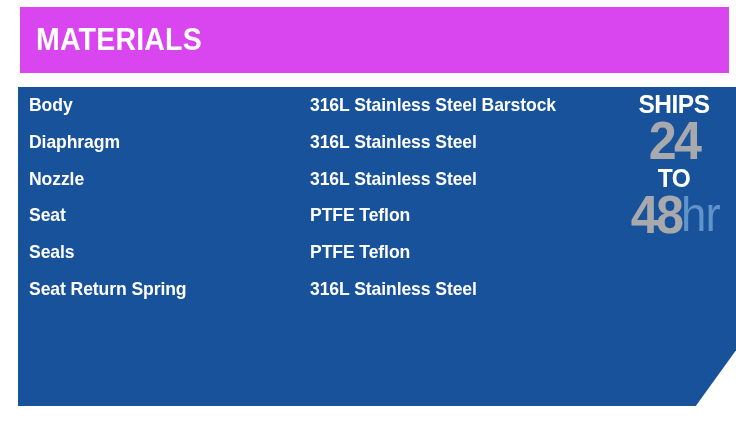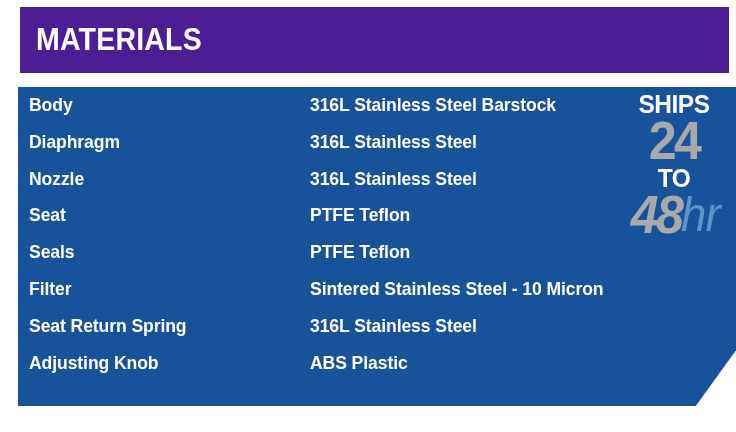--- a/index.html
+++ b/index.html
@@ -22,7 +22,7 @@
     top: 7px;
     width: 709px;
     height: 66px;
-    background: #4c1d95;
+    background: #d946ef;
   }
   #header-title {
     position: absolute;

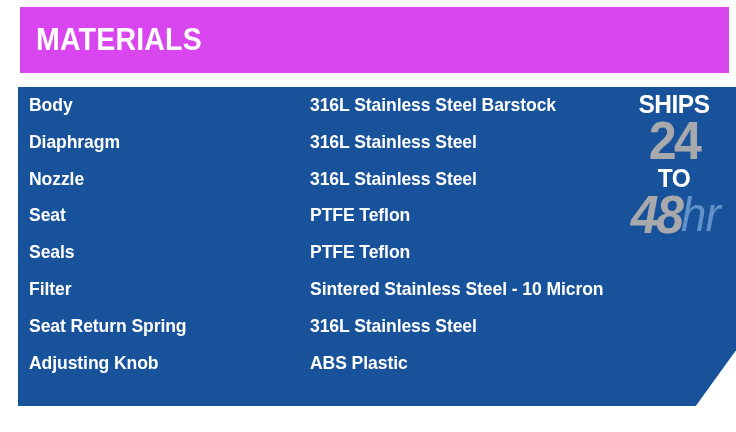--- a/index.html
+++ b/index.html
@@ -129,7 +129,6 @@
     line-height: 54px;
     letter-spacing: -3px;
     text-align: center;
-    font-style: italic;
   }
   #ships-48 {
     color: #a7a9ac;

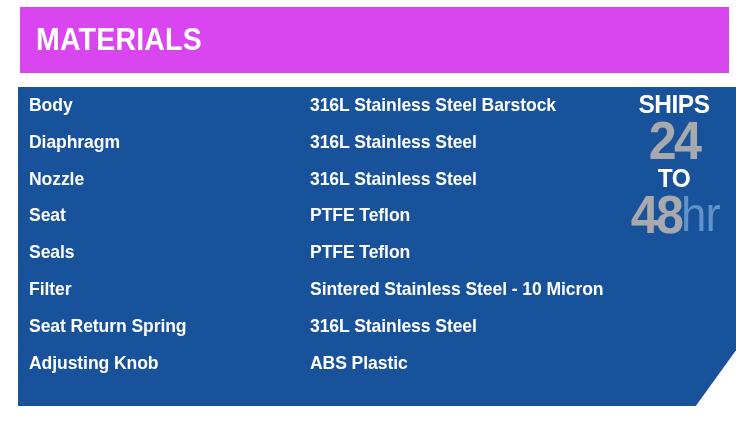--- a/index.html
+++ b/index.html
@@ -178,10 +178,6 @@
         <span class="mat-value">PTFE Teflon</span>
       </div>
       <div class="mat-row">
-        <span class="mat-label">Filter</span>
-        <span class="mat-value">Sintered Stainless Steel - 10 Micron</span>
-      </div>
-      <div class="mat-row">
         <span class="mat-label">Seat Return Spring</span>
         <span class="mat-value">316L Stainless Steel</span>
       </div>

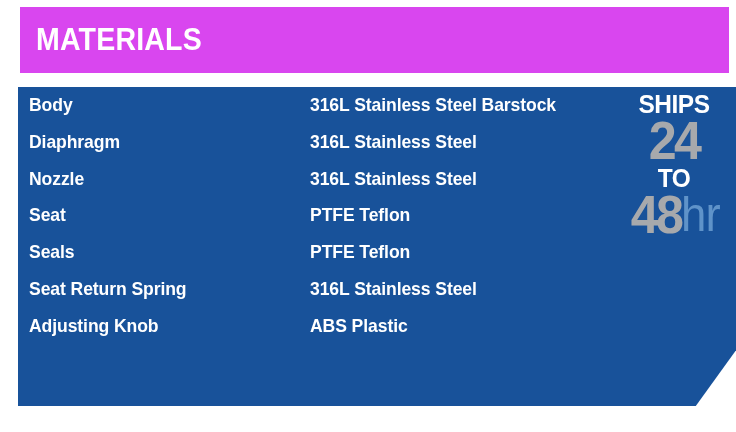--- a/index.html
+++ b/index.html
@@ -181,10 +181,6 @@
         <span class="mat-label">Seat Return Spring</span>
         <span class="mat-value">316L Stainless Steel</span>
       </div>
-      <div class="mat-row">
-        <span class="mat-label">Adjusting Knob</span>
-        <span class="mat-value">ABS Plastic</span>
-      </div>
     </div>
 
   <div id="ships-badge">

